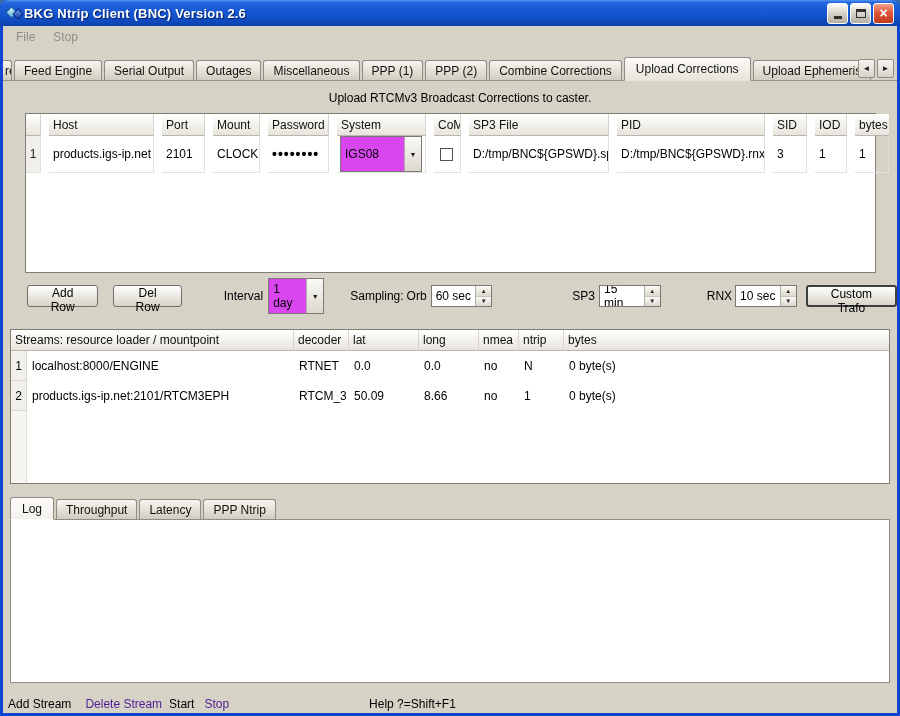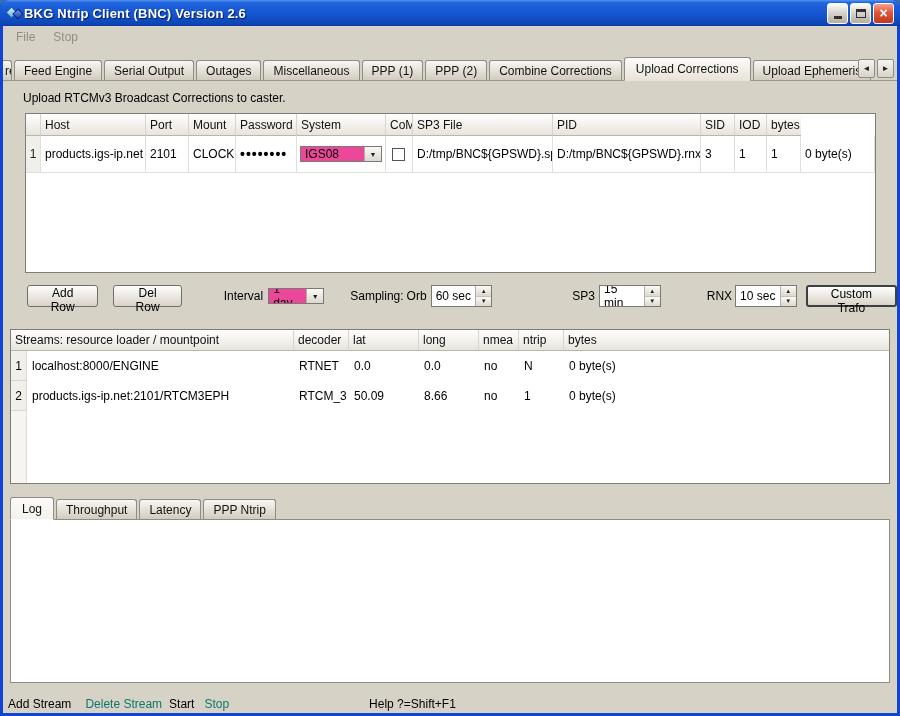--- a/index.html
+++ b/index.html
@@ -53,7 +53,7 @@
     background:linear-gradient(180deg,#f5f4f1,#d7d3c9); font-size:8px; display:flex;
     align-items:center; justify-content:center; color:#1b1b18; }
 
-  .desc { margin:10px 0 0 20px; font-size:12px; color:#000; height:15px; }
+  .desc { margin:10px 0 0 20px; font-size:12px; color:#000; height:15px;text-align:center; }
 
   .utable { margin:7px 0 0 22px; width:851px; height:160px; background:#fff;
     border:1px solid #7f7d77; display:flex; flex-direction:column; }

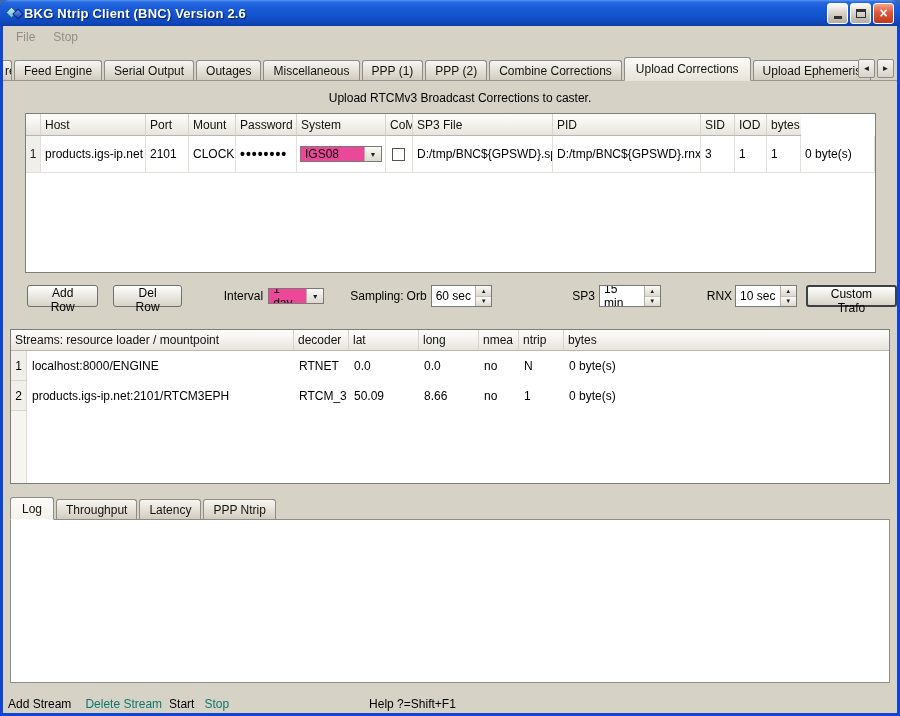--- a/index.html
+++ b/index.html
@@ -57,7 +57,7 @@
 
   .utable { margin:7px 0 0 22px; width:851px; height:160px; background:#fff;
     border:1px solid #7f7d77; display:flex; flex-direction:column; }
-  .ugrid { display:grid; grid-template-columns:15px 105px 43px 47px 61px 89px 27px 140px 148px 34px 32px 34px 1fr; }
+  .ugrid { display:grid; grid-template-columns:15px 105px 43px 47px 61px 89px 27px 140px 148px 34px 32px 34px 1fr;gap:8px; }
   .uhead { height:22px; flex:0 0 22px; }
   .hc { background:linear-gradient(180deg,#ffffff,#f1efe9 60%,#e7e4dd);
     border-right:1px solid #d6d4cd; border-bottom:1px solid #b9b6af;

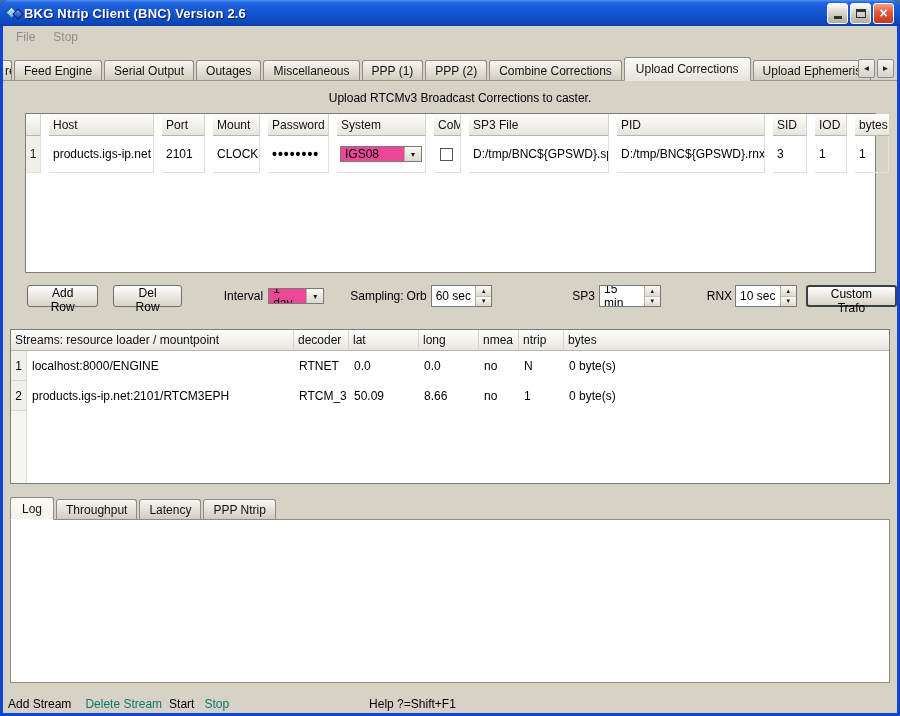--- a/index.html
+++ b/index.html
@@ -73,7 +73,7 @@
   .ufill { flex:1; background:#fff; }
   .checkbox { width:13px; height:13px; background:#fff; border:1px solid #55534d; margin-left:3px; }
 
-  .combo { display:flex; align-items:stretch; background:#ec4899; border:1px solid #7b7974; height:16px; }
+  .combo { display:flex; align-items:stretch; background:#d946ef; border:1px solid #7b7974; height:36px; }
   .syscombo { width:84px; }
   .cval { flex:1; padding:0 4px; font-size:12px; display:flex; align-items:center; overflow:hidden; }
   .arrowbox { width:17px; display:flex; align-items:center; justify-content:center; font-size:7px; color:#1c1c19;

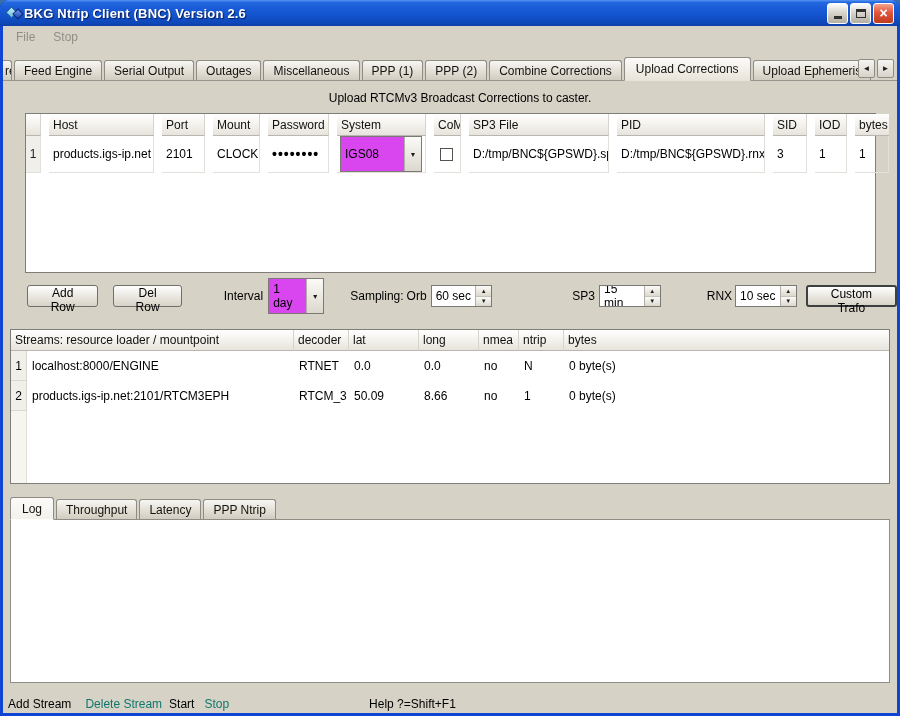--- a/index.html
+++ b/index.html
@@ -113,7 +113,7 @@
 
   .statusbar { display:flex; align-items:center; margin-top:12px; padding-left:5px; font-size:12px; height:18px; }
   .sb { color:#000; cursor:default; }
-  .sb.disabled { color:#0f766e; }
+  .sb.disabled { color:#4c1d95; }
   .ml-del { margin-left:14px; } .ml-start { margin-left:7px; } .ml-stop { margin-left:10px; } .ml-help { margin-left:140px; }
 </style>
 </head>

